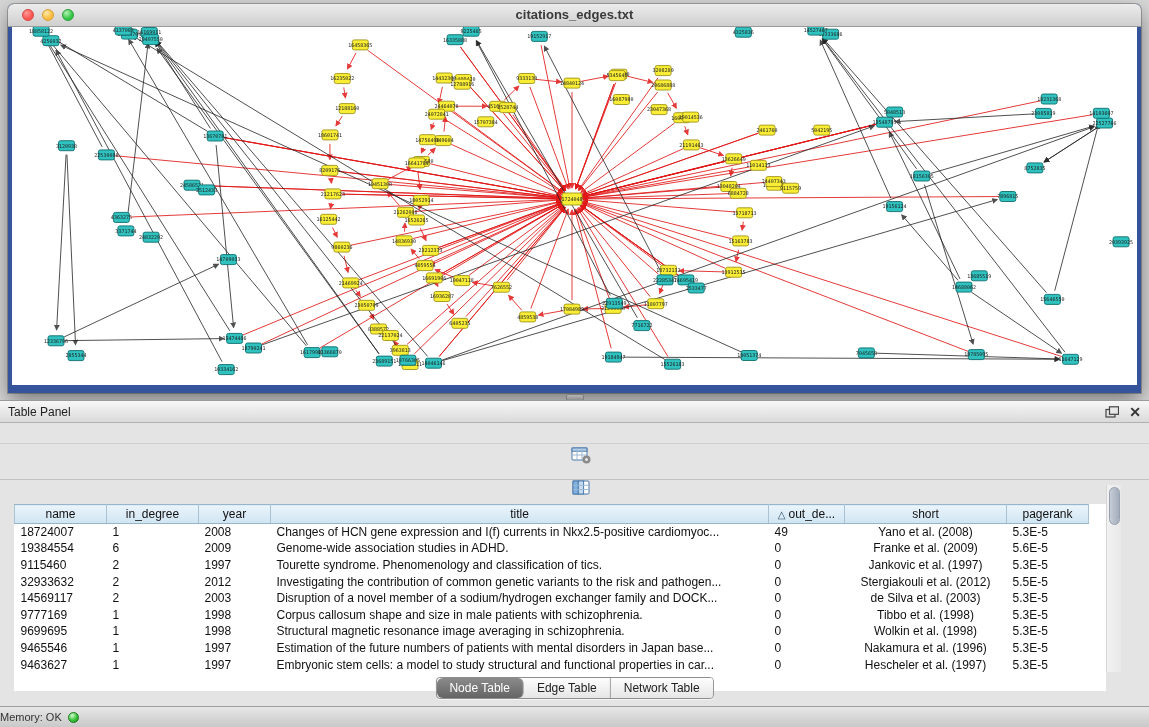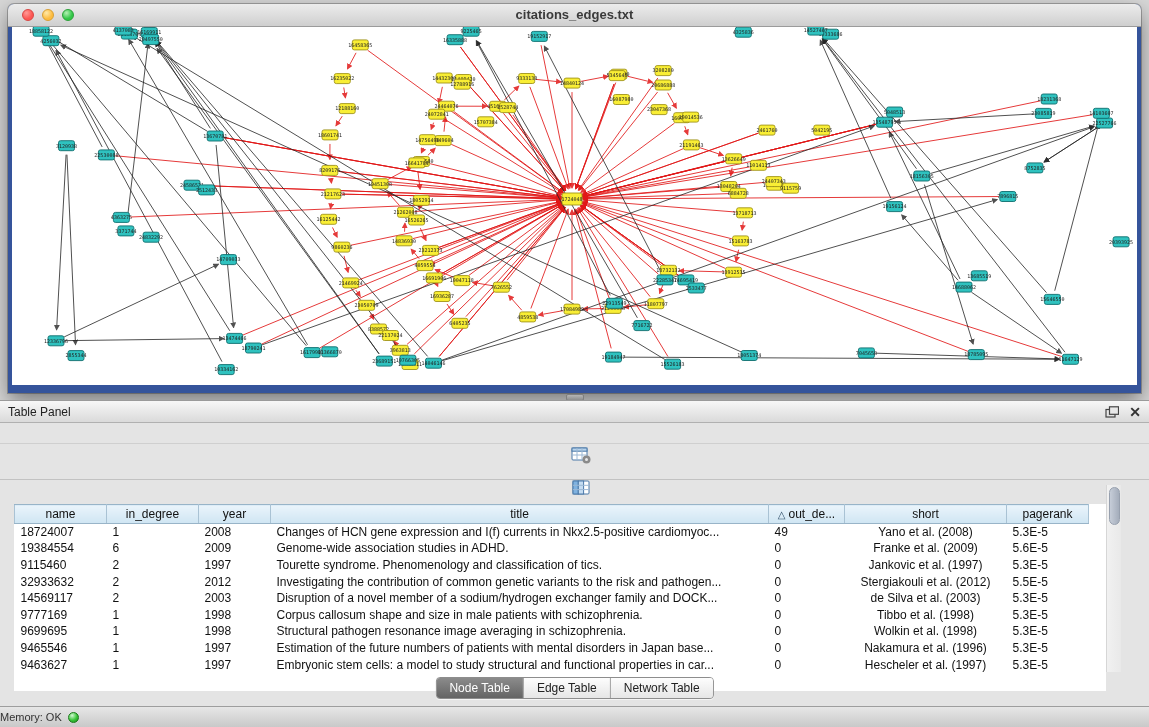--- a/index.html
+++ b/index.html
@@ -994,7 +994,7 @@
             <td class="c0">9699695</td>
             <td class="c1">1</td>
             <td class="c2">1998</td>
-            <td class="c3">Structural pathogen resonance image averaging in schizophrenia.</td>
+            <td class="c3">Structural magnetic resonance image averaging in schizophrenia.</td>
             <td class="c4">0</td>
             <td class="c5">Wolkin et al. (1998)</td>
             <td class="c6">5.3E-5</td>

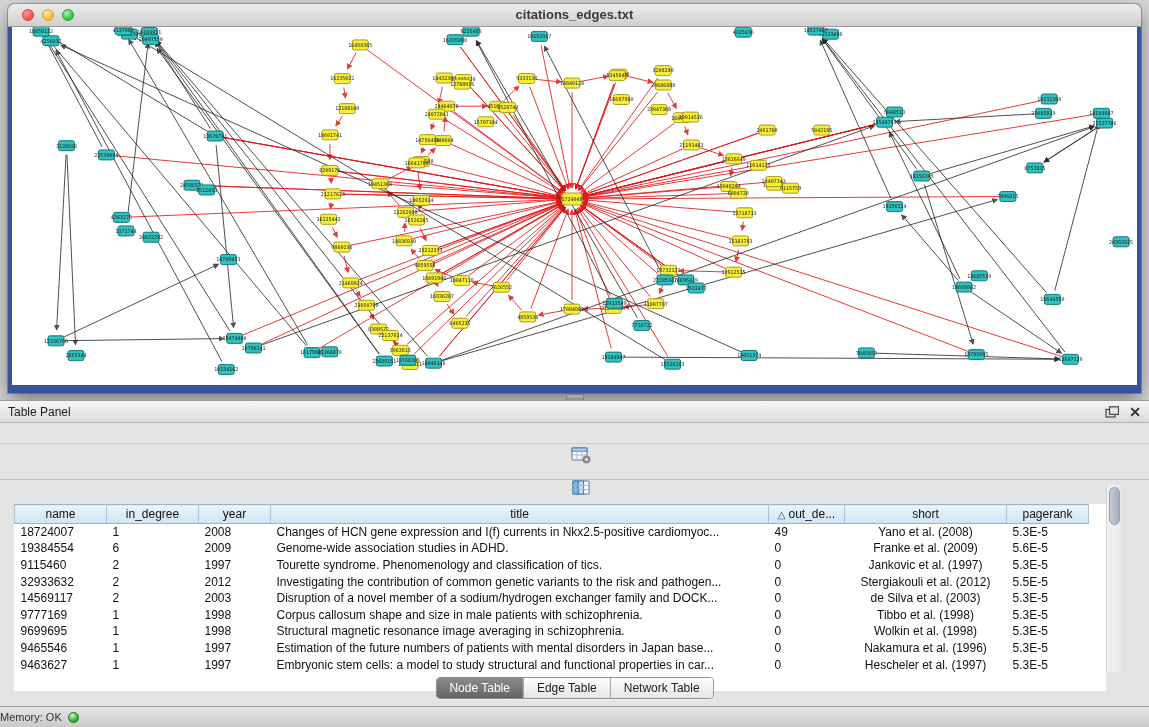--- a/index.html
+++ b/index.html
@@ -123,7 +123,7 @@
     border-right:1px solid #9a9a9a;line-height:16px;
   }
   .tab:last-child{border-right:none;}
-  .tab.selected{background:linear-gradient(#8b8b8b,#646464);color:#fff;}
+  .tab.selected{background:linear-gradient(#8b8b8b,#646464);color:#fff;border-radius:6px;}
 
   
   .status-bar{

